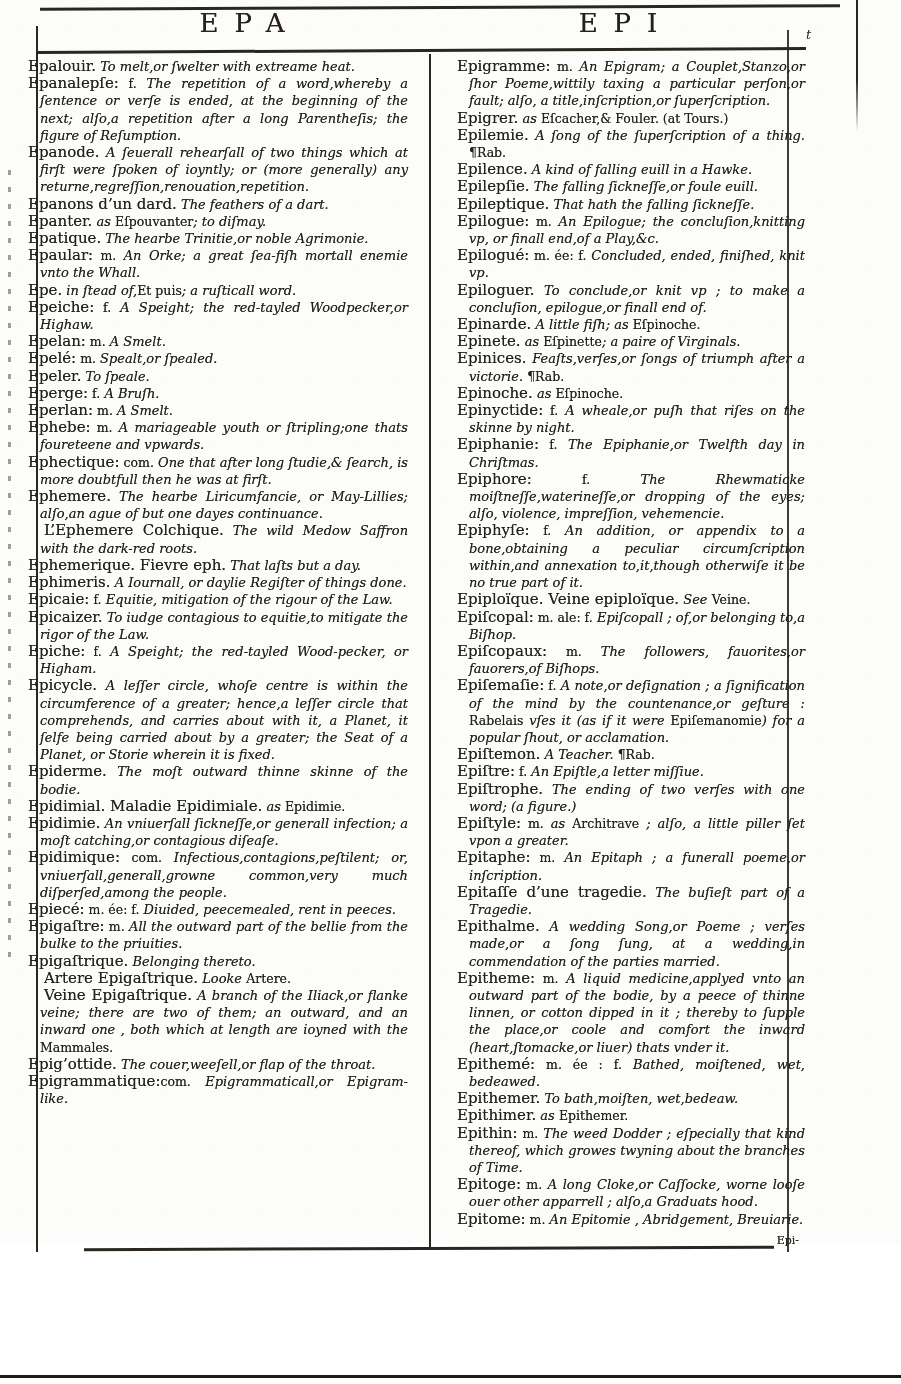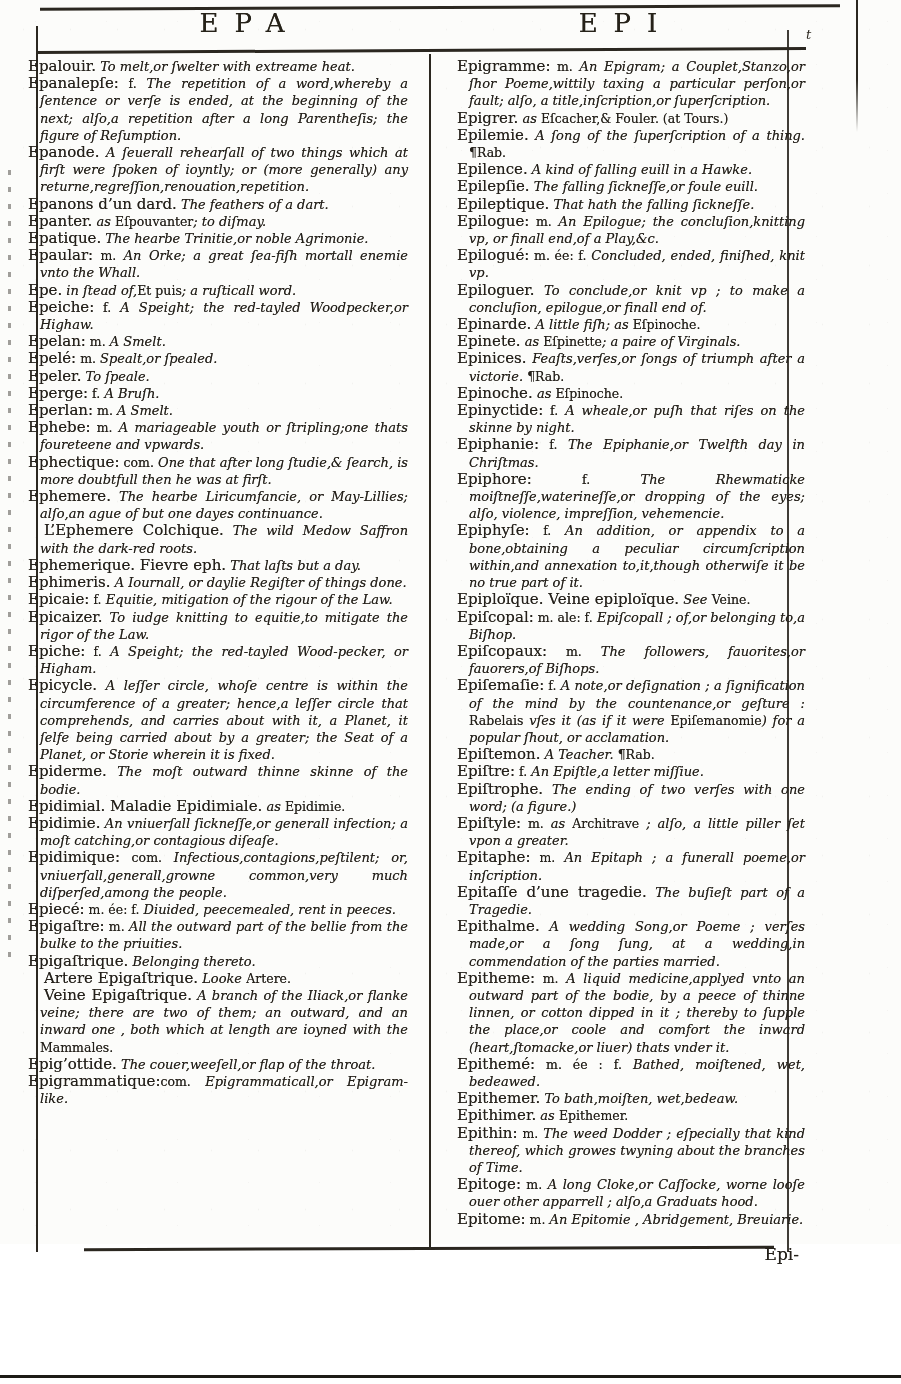--- a/index.html
+++ b/index.html
@@ -100,7 +100,7 @@
         <div class="entry"><span class="seg-head">Ephemerique. Fievre eph.</span><span class="seg-def"> That laſts but a day.</span></div>
         <div class="entry"><span class="seg-head">Ephimeris.</span><span class="seg-def"> A Iournall, or daylie Regiſter of things done.</span></div>
         <div class="entry"><span class="seg-head">Epicaie:</span><span class="seg-rom"> f.</span><span class="seg-def"> Equitie, mitigation of the rigour of the Law.</span></div>
-        <div class="entry"><span class="seg-head">Epicaizer.</span><span class="seg-def"> To iudge knitting to equitie,to mitigate the rigor of the Law.</span></div>
+        <div class="entry"><span class="seg-head">Epicaizer.</span><span class="seg-def"> To iudge contagious to equitie,to mitigate the rigor of the Law.</span></div>
         <div class="entry"><span class="seg-head">Epiche:</span><span class="seg-rom"> f.</span><span class="seg-def"> A Speight; the red-tayled Wood-pecker, or Higham.</span></div>
         <div class="entry"><span class="seg-head">Epicycle.</span><span class="seg-def"> A leſſer circle, whoſe centre is within the circumference of a greater; hence,a leſſer circle that comprehends, and carries about with it, a Planet, it ſelfe being carried about by a greater; the Seat of a Planet, or Storie wherein it is fixed.</span></div>
         <div class="entry"><span class="seg-head">Epiderme.</span><span class="seg-def"> The moſt outward thinne skinne of the bodie.</span></div>

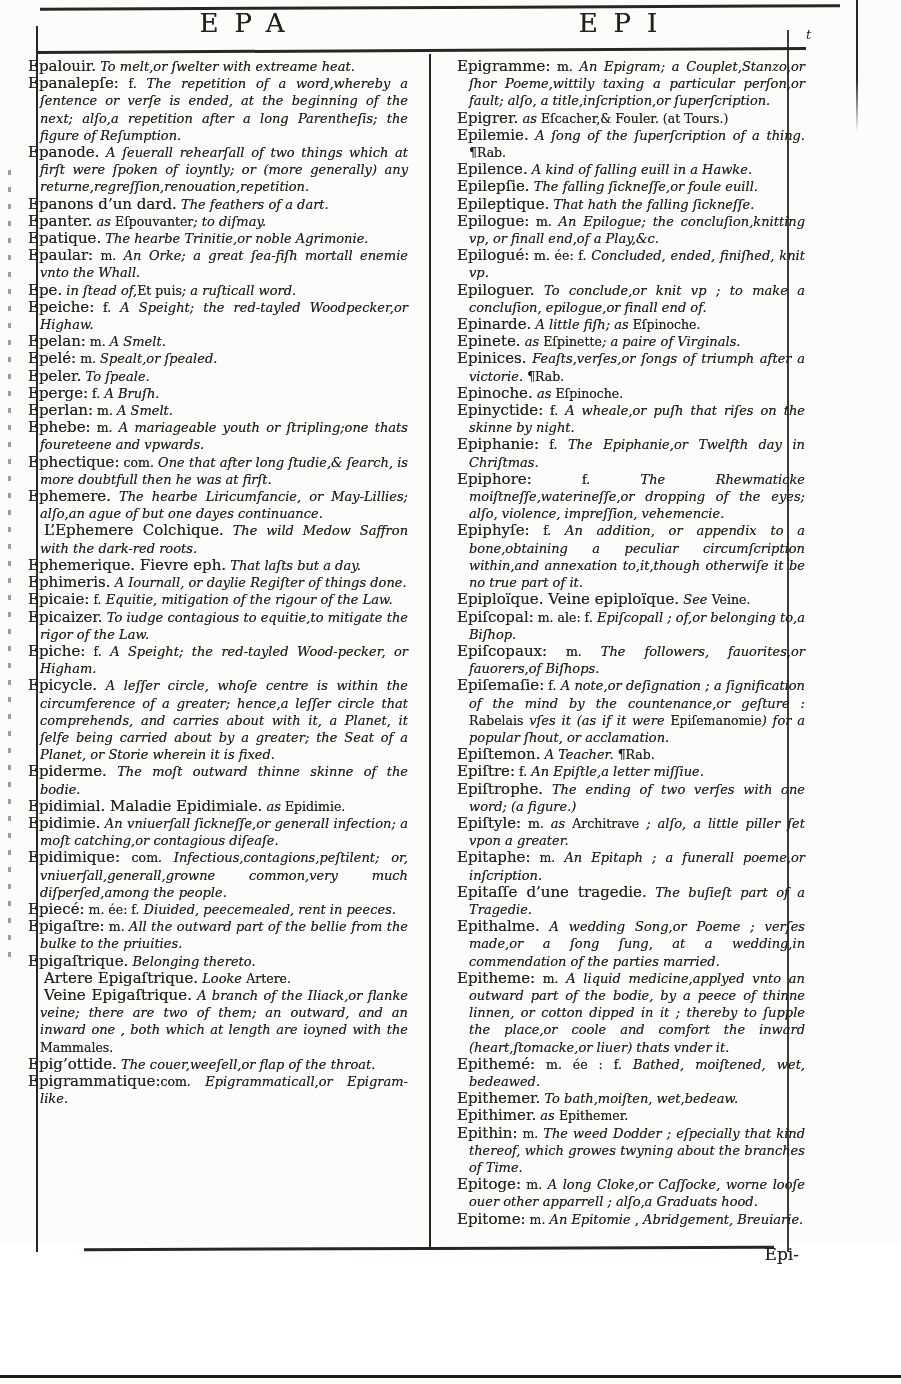--- a/index.html
+++ b/index.html
@@ -54,8 +54,8 @@
   .seg-rom{font-style:normal;font-size:12.5px;}
   .seg-def{font-style:italic;}
   .catchword{
-    text-align:right;padding-right:6px;margin-top:16px;
-    font-size:17px;text-shadow:0 0 0.5px rgba(36,32,26,.65);
+    text-align:right;padding-right:6px;margin-top:6px;
+    font-size:11px;text-shadow:0 0 0.5px rgba(36,32,26,.65);
   }
 </style>
 </head>

